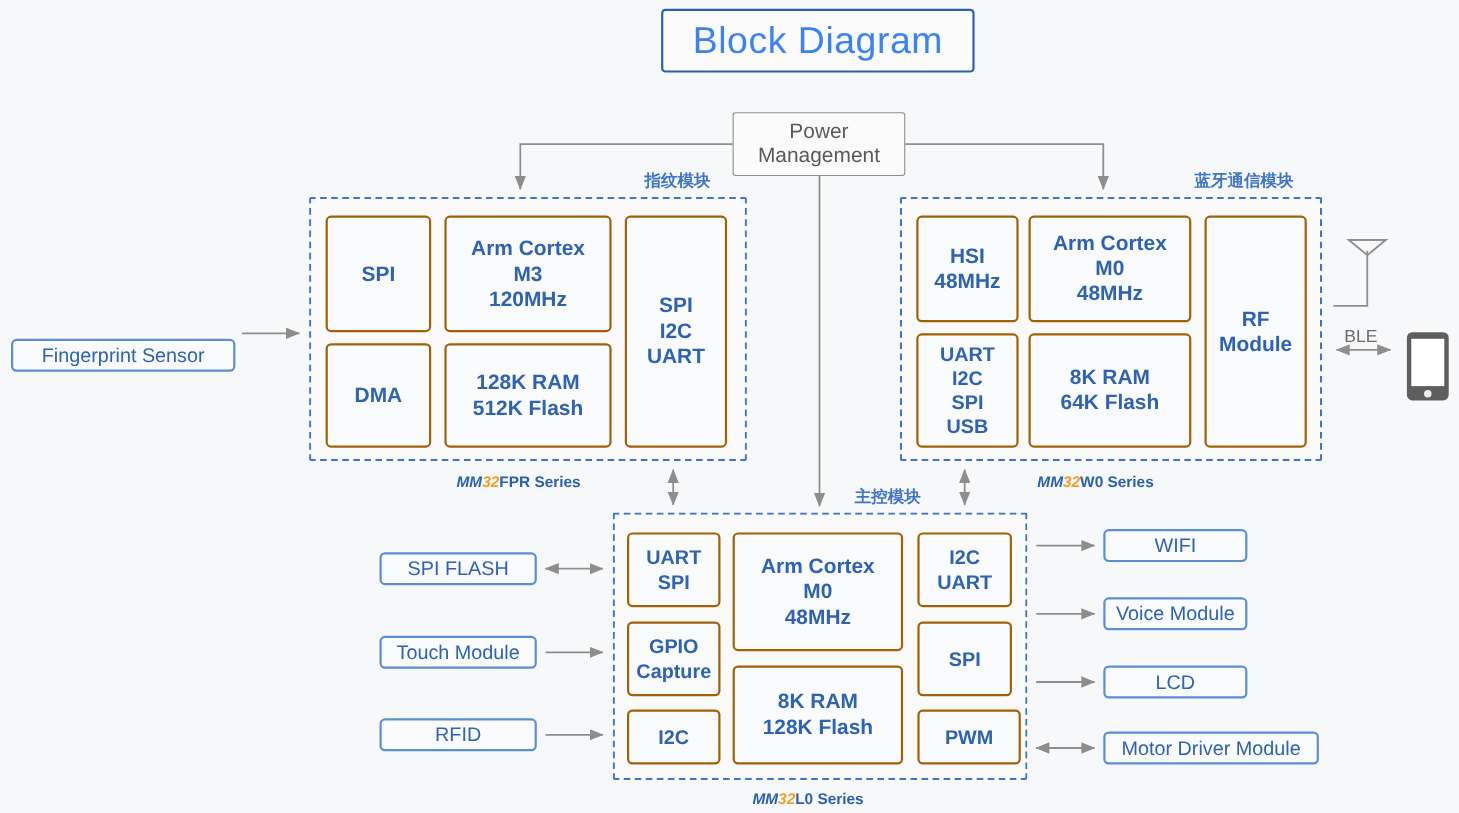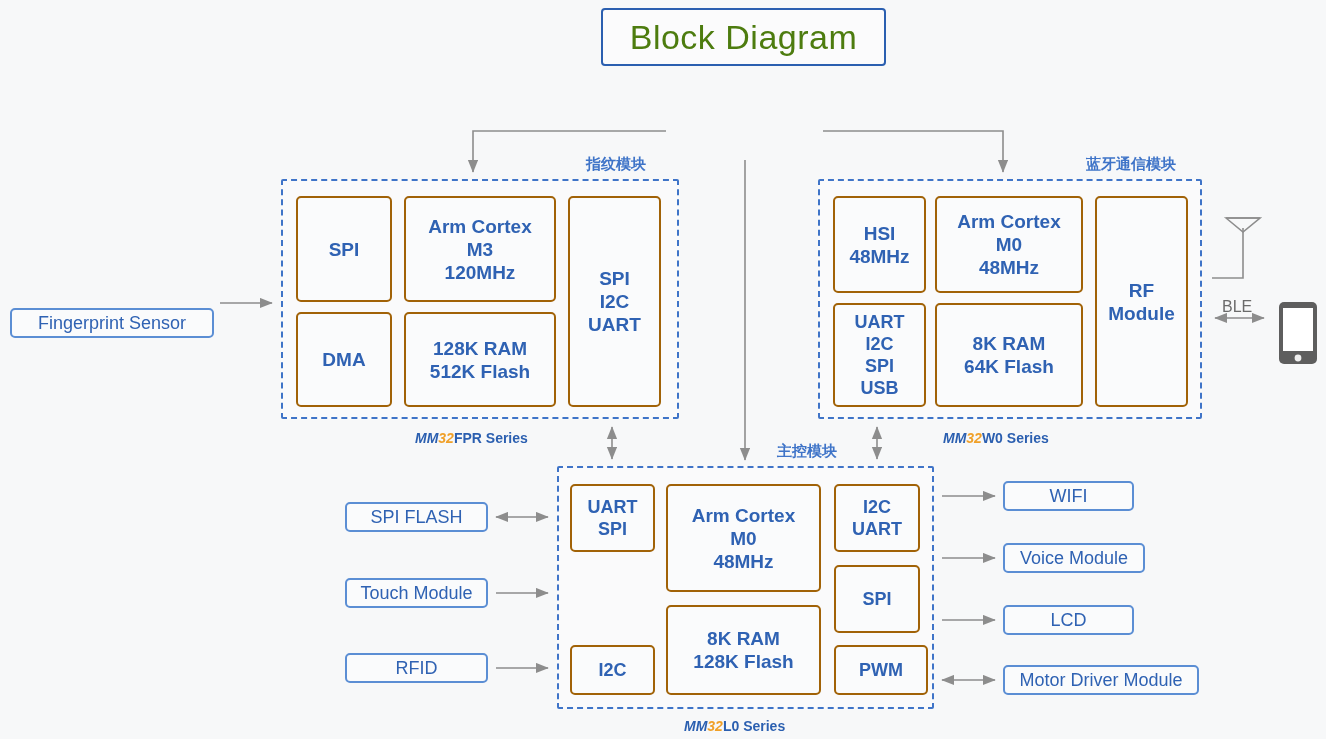--- a/index.html
+++ b/index.html
@@ -20,7 +20,7 @@
     display:flex;align-items:center;justify-content:center;
   }
   .title-box span{
-    color:#4d7c0f;font-size:34px;letter-spacing:.5px;
+    color:#3b82f6;font-size:34px;letter-spacing:.5px;
   }
 
   

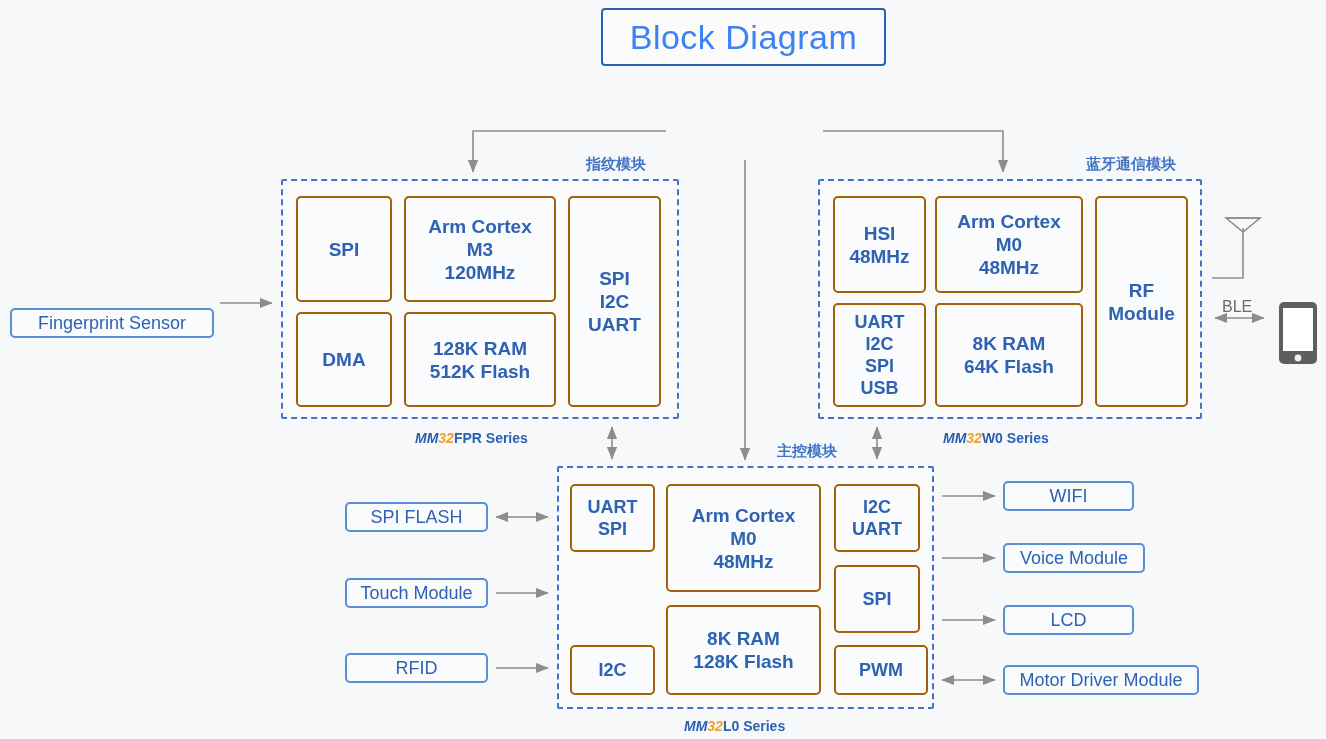--- a/index.html
+++ b/index.html
@@ -166,6 +166,10 @@
     <span>Block Diagram</span>
   </div>
 
+  <div class="abs pm-box">
+    <span>Power
+Management</span>
+  </div>
 
   <div class="abs dashed mod-fpr"></div>
   <div class="abs cn-label cn-fpr">指纹模块</div>

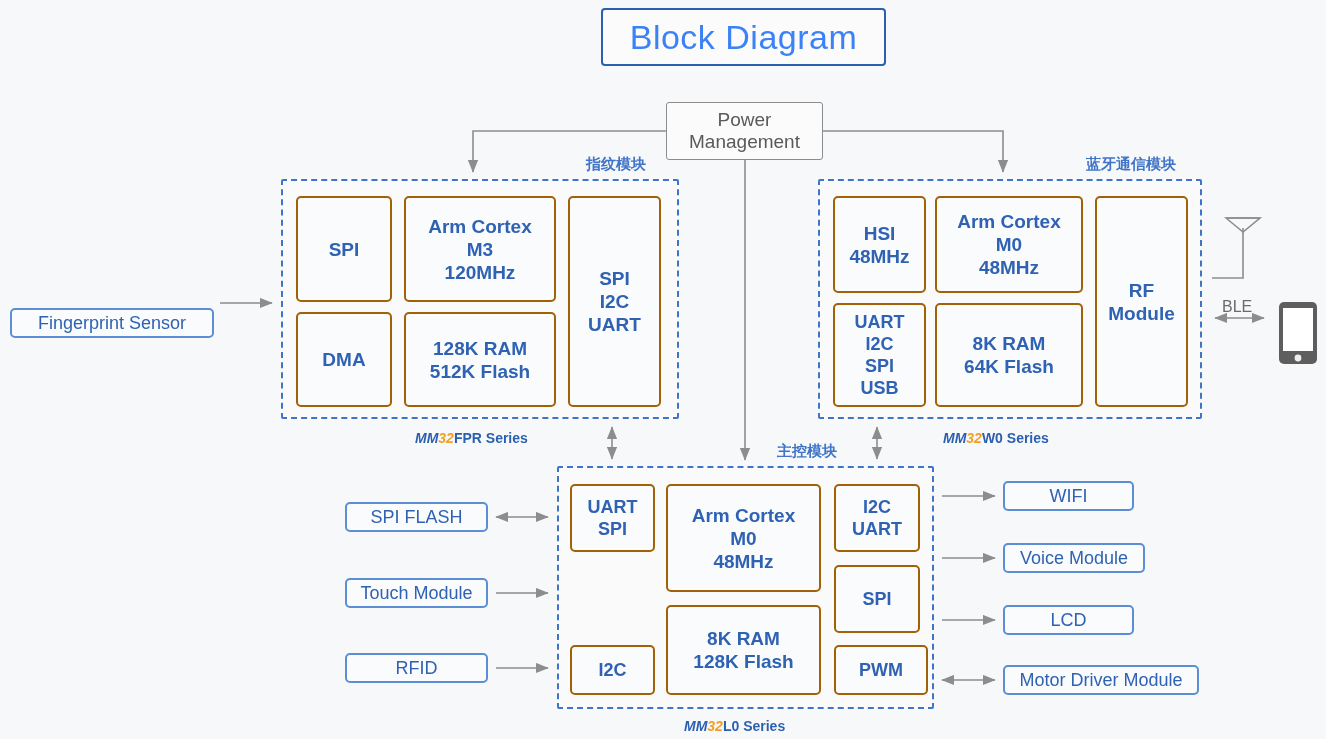--- a/index.html
+++ b/index.html
@@ -85,7 +85,7 @@
   .p-touch{left:345px;top:578px;width:143px;height:30px;}
   .p-rfid {left:345px;top:653px;width:143px;height:30px;}
   .p-wifi {left:1003px;top:481px;width:131px;height:30px;}
-  .p-voice{left:1003px;top:543px;width:142px;height:30px;}
+  .p-voice{left:1003px;top:543px;width:131px;height:30px;}
   .p-lcd  {left:1003px;top:605px;width:131px;height:30px;}
   .p-motor{left:1003px;top:665px;width:196px;height:30px;}
 

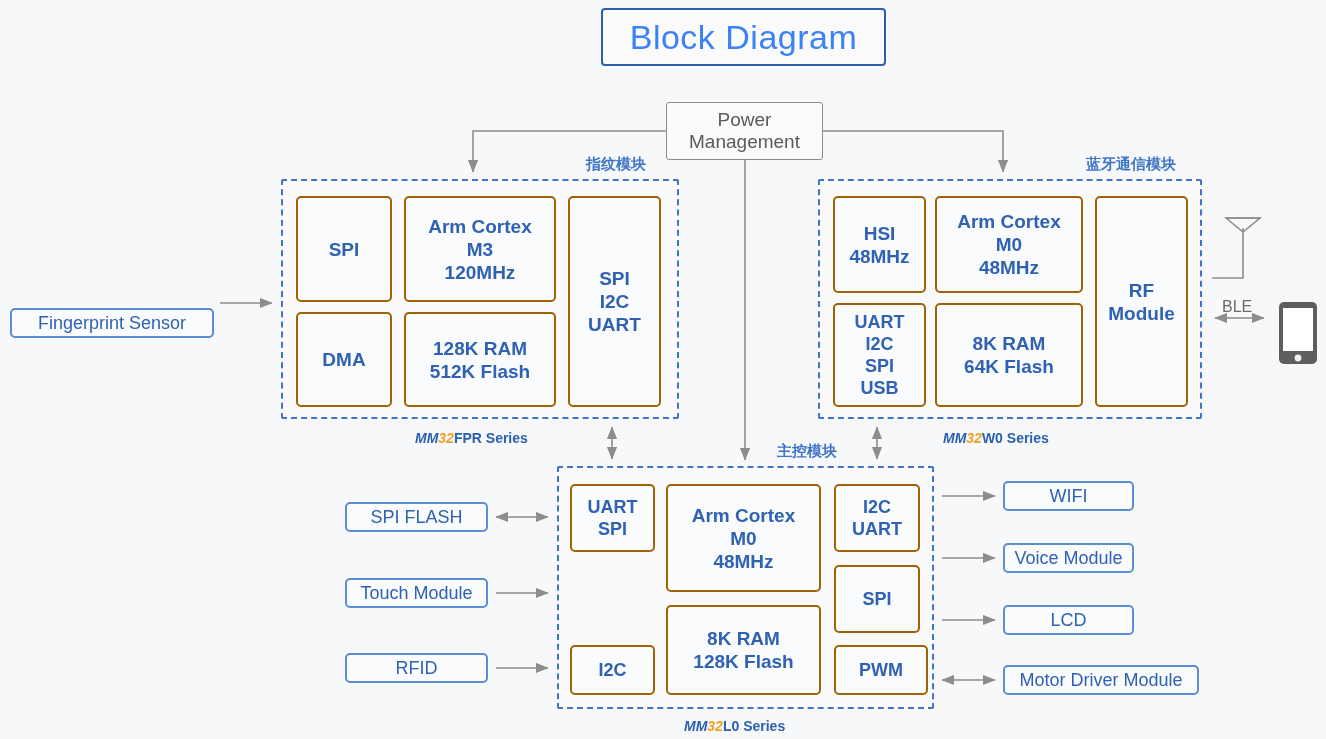--- a/index.html
+++ b/index.html
@@ -235,6 +235,10 @@
       <span>UART
 SPI</span>
     </div>
+  <div class="abs blk sm l0-gpio">
+      <span>GPIO
+Capture</span>
+    </div>
   <div class="abs blk sm l0-i2c">
       <span>I2C</span>
     </div>

